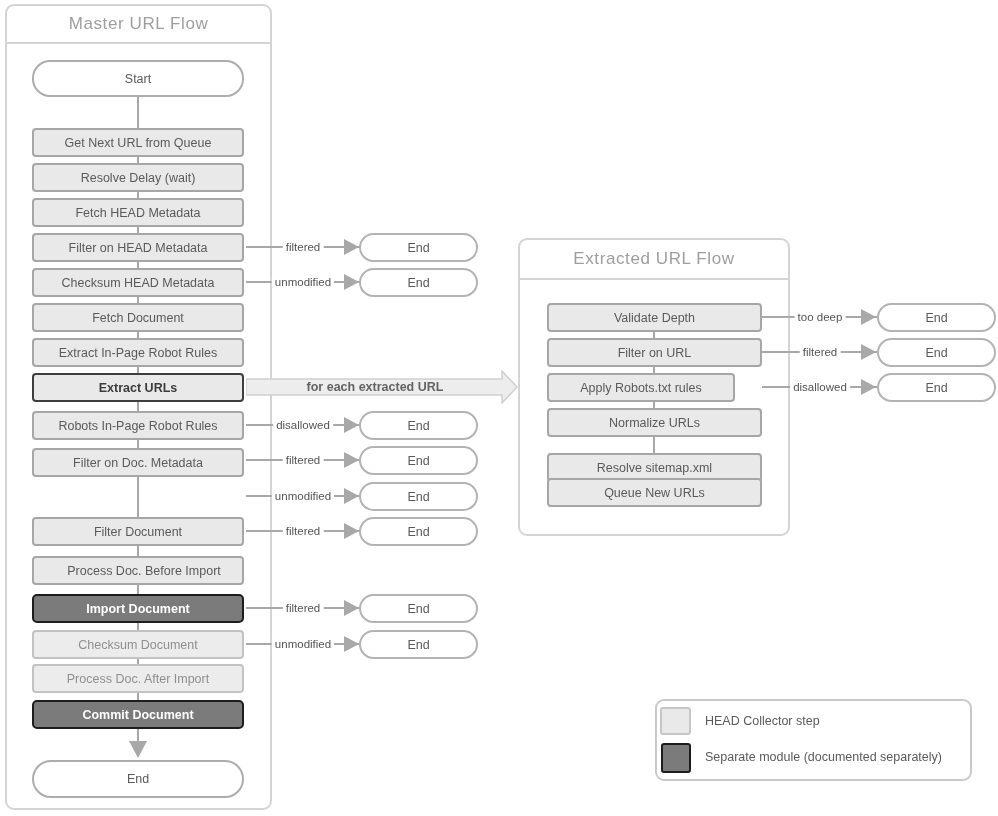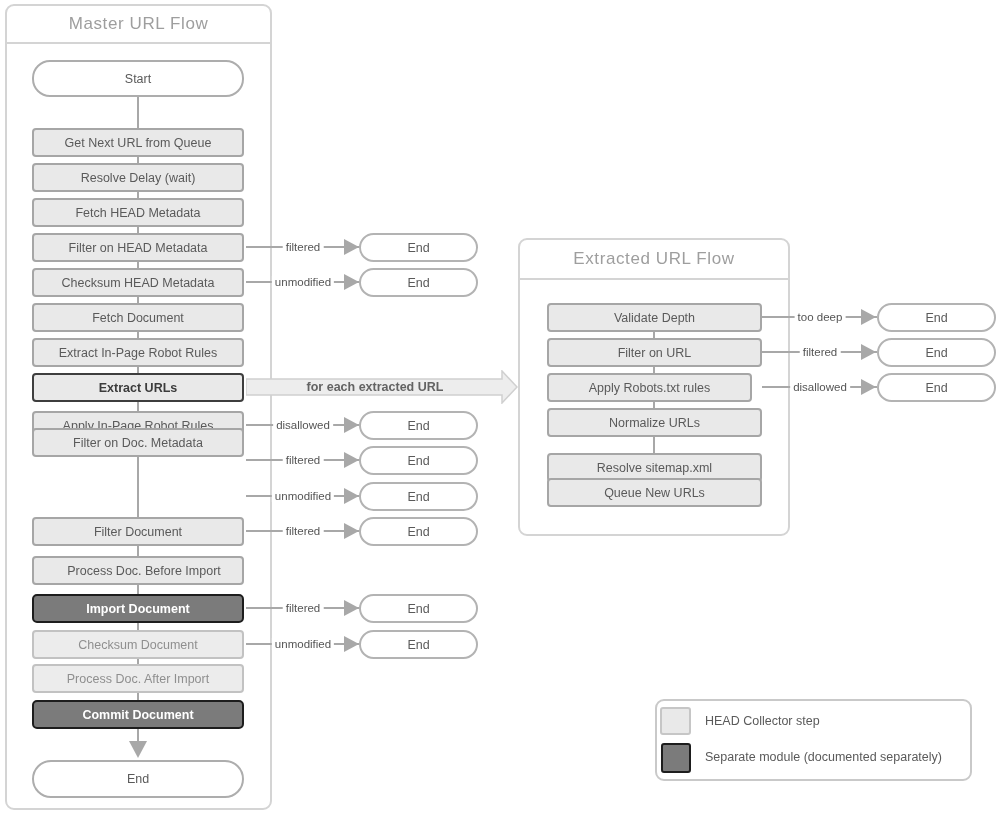--- a/index.html
+++ b/index.html
@@ -127,7 +127,7 @@
 
   <div class="box" style="left:547px;width:215px;top:303px;">Validate Depth</div>
   <div class="box" style="left:547px;width:215px;top:338px;">Filter on URL</div>
-  <div class="box" style="left:547px;width:205px;top:373px;">Apply Robots.txt rules</div>
+  <div class="box" style="left:547px;width:188px;top:373px;">Apply Robots.txt rules</div>
   <div class="box" style="left:547px;width:215px;top:408px;">Normalize URLs</div>
   <div class="box" style="left:547px;width:215px;top:453px;">Resolve sitemap.xml</div>
   <div class="box" style="left:547px;width:215px;top:478px;">Queue New URLs</div>

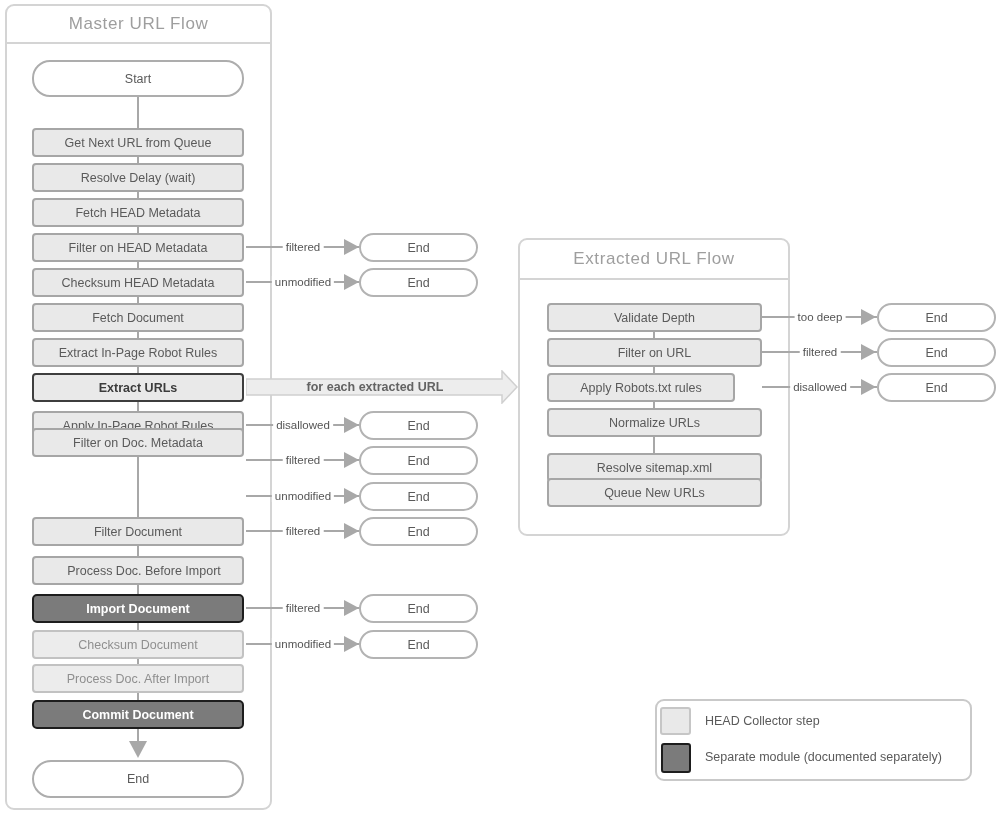--- a/index.html
+++ b/index.html
@@ -76,7 +76,7 @@
   <div class="box" style="top:303px;">Fetch Document</div>
   <div class="box" style="top:338px;">Extract In-Page Robot Rules</div>
   <div class="box emphasis" style="top:373px;">Extract URLs</div>
-  <div class="box" style="top:411px;">Apply In-Page Robot Rules</div>
+  <div class="box" style="top:411px;">Robots In-Page Robot Rules</div>
   <div class="box" style="top:428px;">Filter on Doc. Metadata</div>
   <div class="box" style="top:517px;">Filter Document</div>
   <div class="box" style="top:556px;padding-left:12px;">Process Doc. Before Import</div>

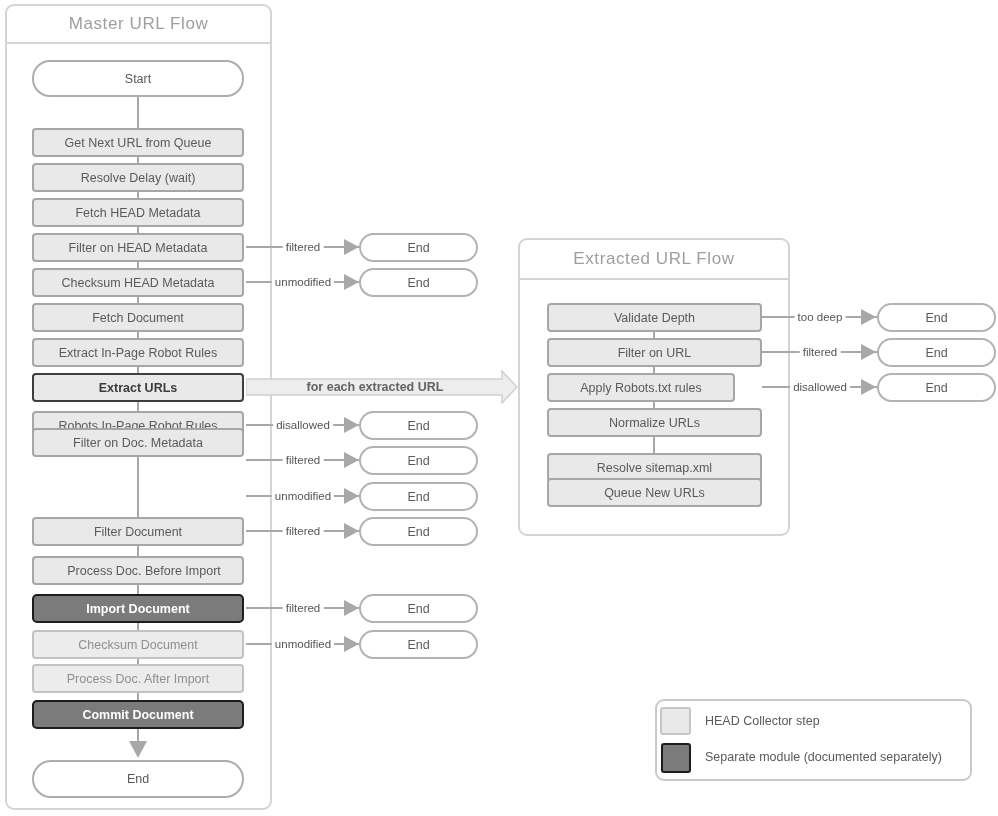--- a/index.html
+++ b/index.html
@@ -77,7 +77,7 @@
   <div class="box" style="top:338px;">Extract In-Page Robot Rules</div>
   <div class="box emphasis" style="top:373px;">Extract URLs</div>
   <div class="box" style="top:411px;">Robots In-Page Robot Rules</div>
-  <div class="box" style="top:428px;">Filter on Doc. Metadata</div>
+  <div class="box" style="top:448px;">Filter on Doc. Metadata</div>
   <div class="box" style="top:517px;">Filter Document</div>
   <div class="box" style="top:556px;padding-left:12px;">Process Doc. Before Import</div>
   <div class="box module" style="top:594px;">Import Document</div>

